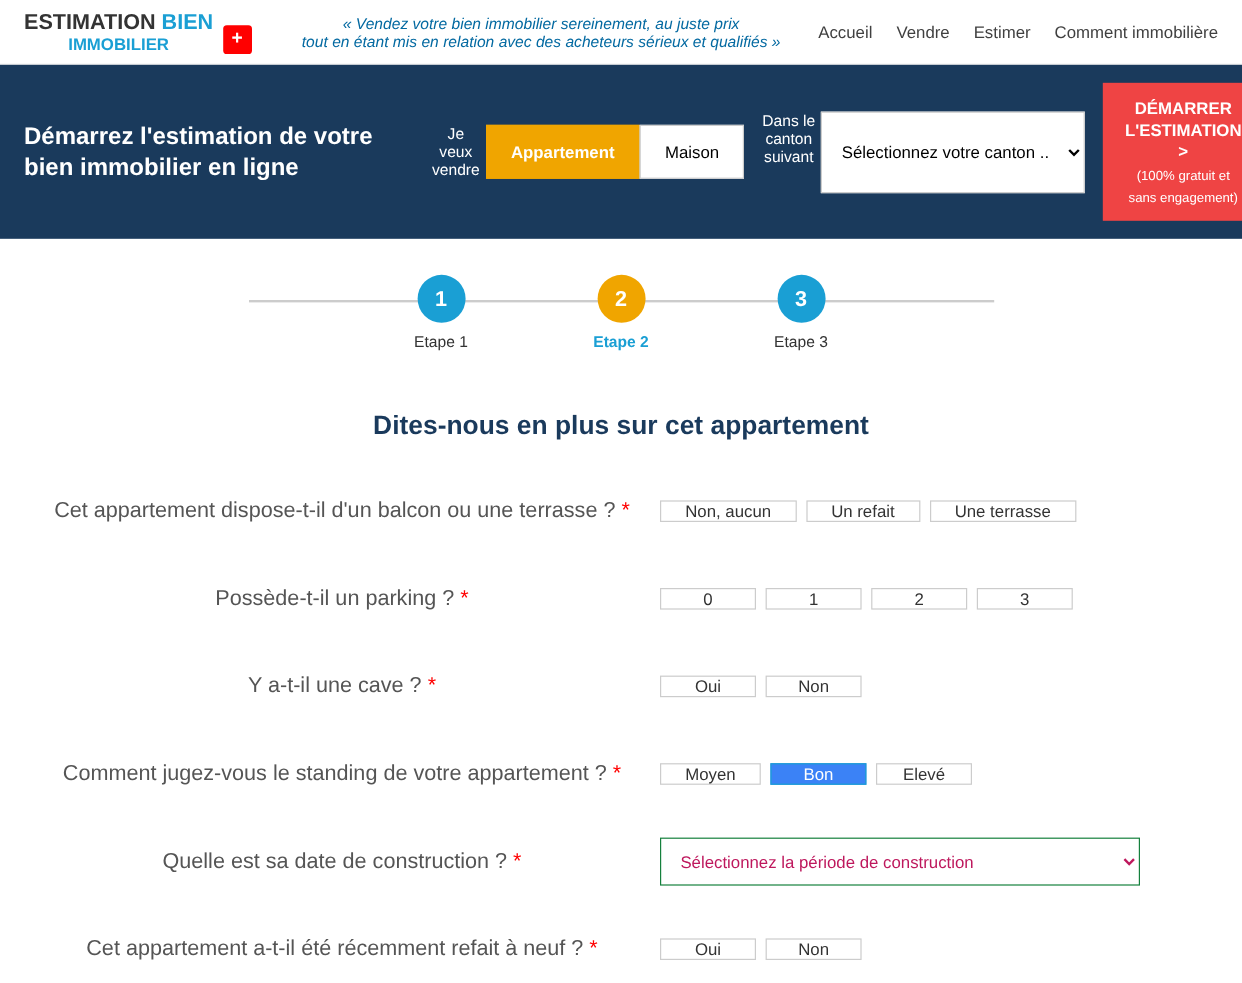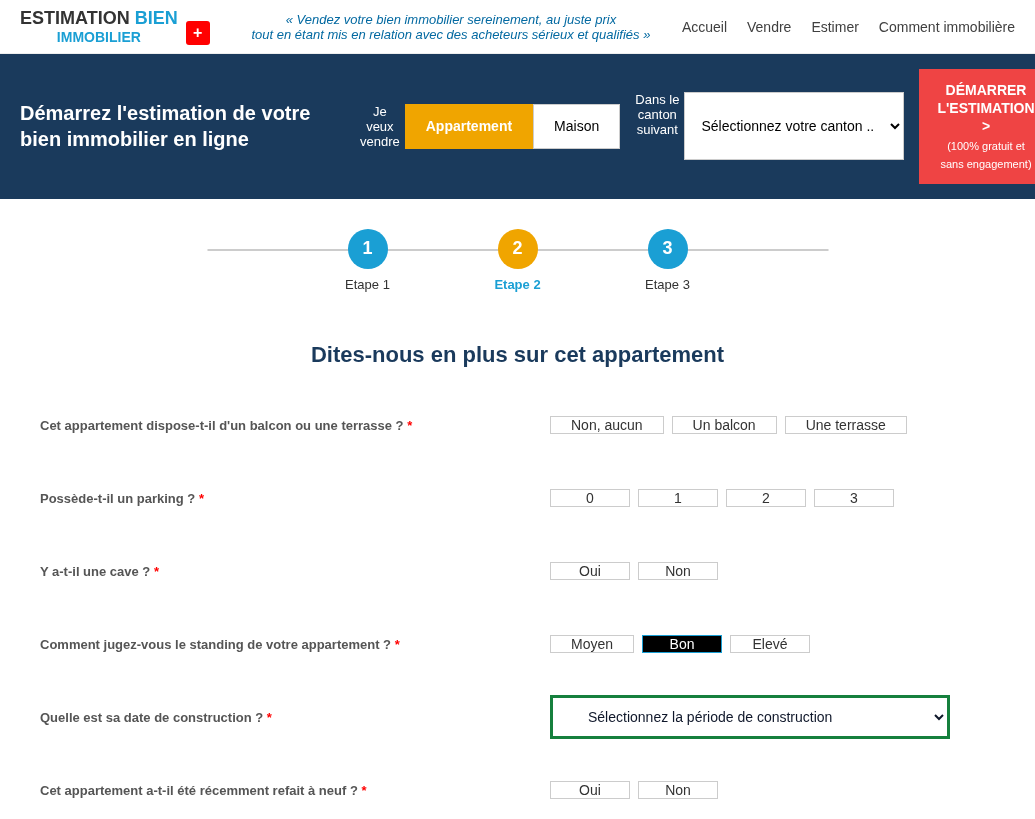--- a/index.html
+++ b/index.html
@@ -106,8 +106,8 @@
       min-height: 55px;
     }
     .question-label {
-      color: #555; font-size: 13px; text-align: left;
-      min-width: 510px; padding-right: 20px; flex-shrink: 0; font-weight: bold;
+      color: #555; font-size: 18px; text-align: center;
+      min-width: 510px; padding-right: 20px; flex-shrink: 0;
     }
     .answer-btns { display: flex; gap: 8px; align-items: center; flex-wrap: wrap; }
     .answer-btn {

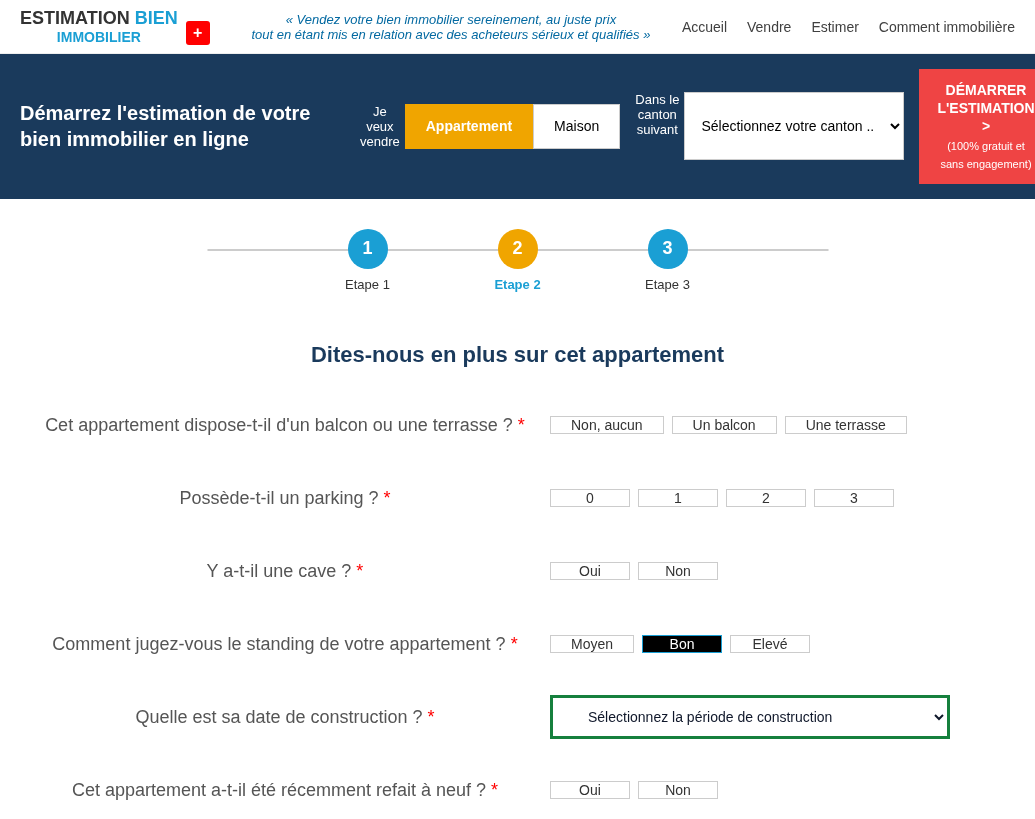--- a/index.html
+++ b/index.html
@@ -199,7 +199,7 @@
         <div class="question-label">Cet appartement dispose-t-il d'un balcon ou une terrasse ? <span class="req">*</span></div>
         <div class="answer-btns">
           <button class="answer-btn">Non, aucun</button>
-          <button class="answer-btn">Un balcon</button>
+          <button class="answer-btn">Un refait</button>
           <button class="answer-btn">Une terrasse</button>
         </div>
       </div>

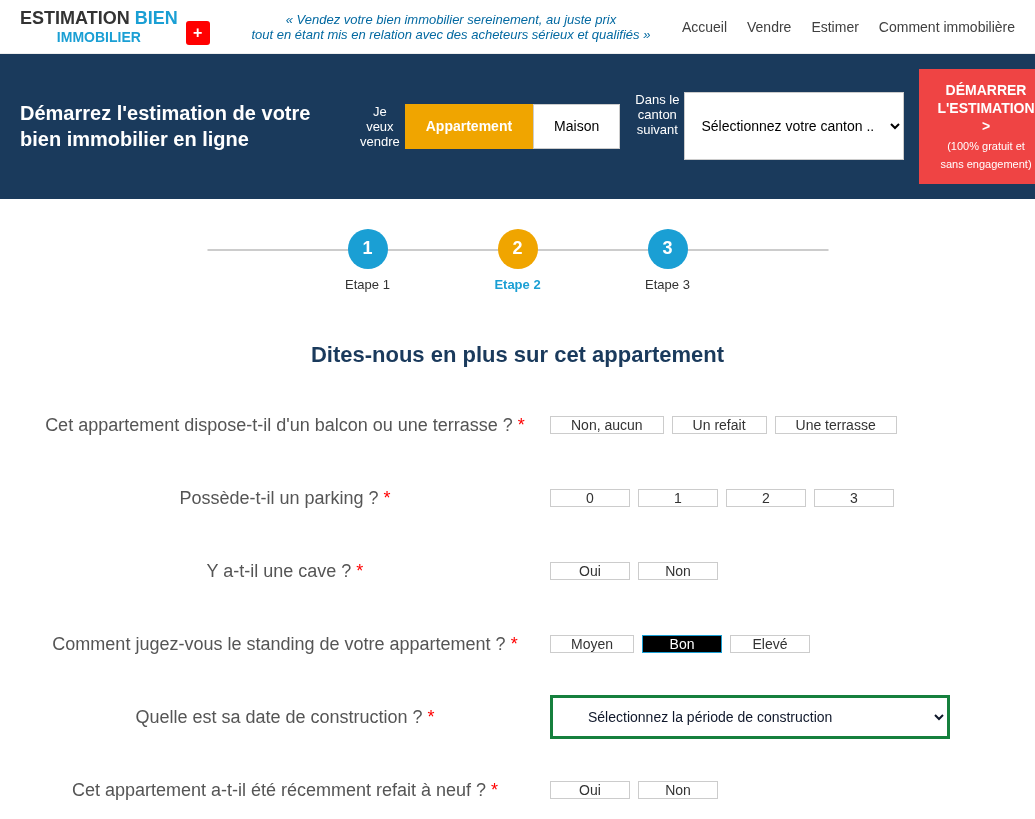--- a/index.html
+++ b/index.html
@@ -115,7 +115,7 @@
       cursor: pointer; font-size: 14px; color: #333; min-width: 80px;
       text-align: center;
     }
-    .answer-btn.selected { background: #000000; color: white; border-color: #1a9fd4; }
+    .answer-btn.selected { background: #3b82f6; color: white; border-color: #1a9fd4; }
 
     .period-select {
       padding: 10px 31px; border: 3px solid #15803d; font-size: 14px;

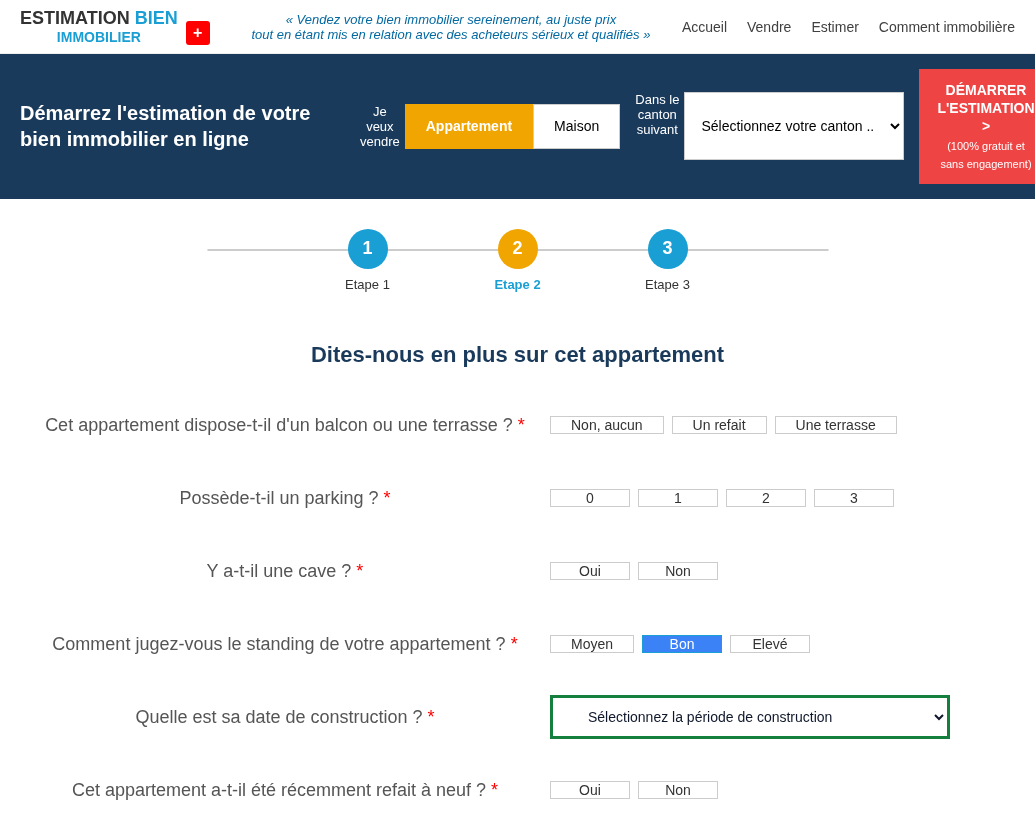--- a/index.html
+++ b/index.html
@@ -118,8 +118,8 @@
     .answer-btn.selected { background: #3b82f6; color: white; border-color: #1a9fd4; }
 
     .period-select {
-      padding: 10px 31px; border: 3px solid #15803d; font-size: 14px;
-      min-width: 400px; background: white; cursor: pointer; color: #0f172a;
+      padding: 10px 12px; border: 1px solid #15803d; font-size: 14px;
+      min-width: 400px; background: white; cursor: pointer; color: #be185d;
     }
     .req { color: red; }
   </style>

